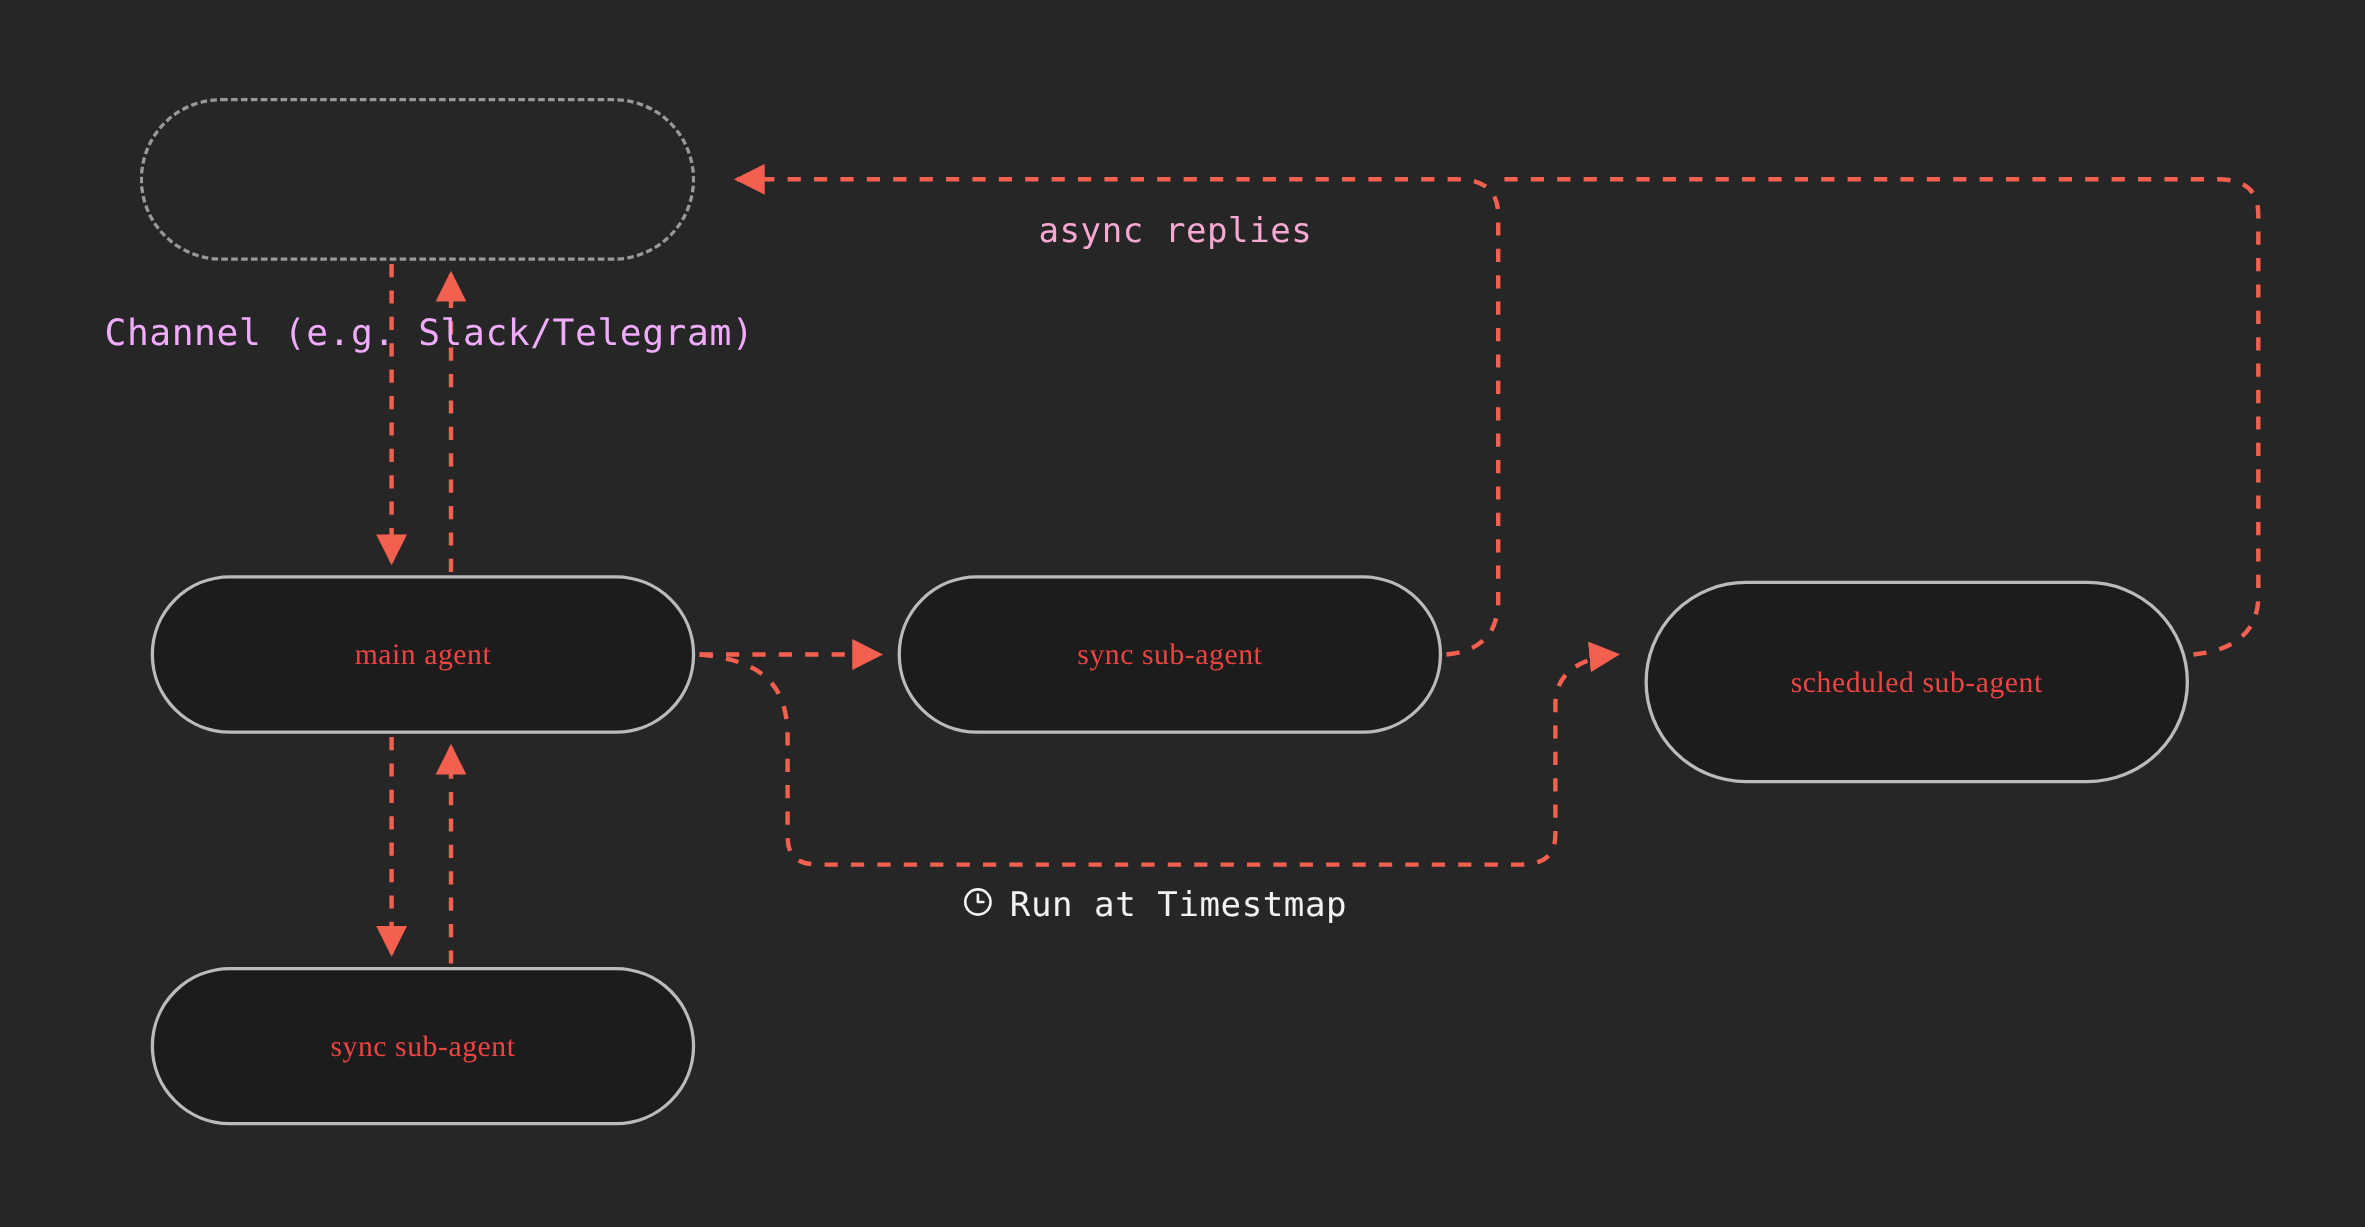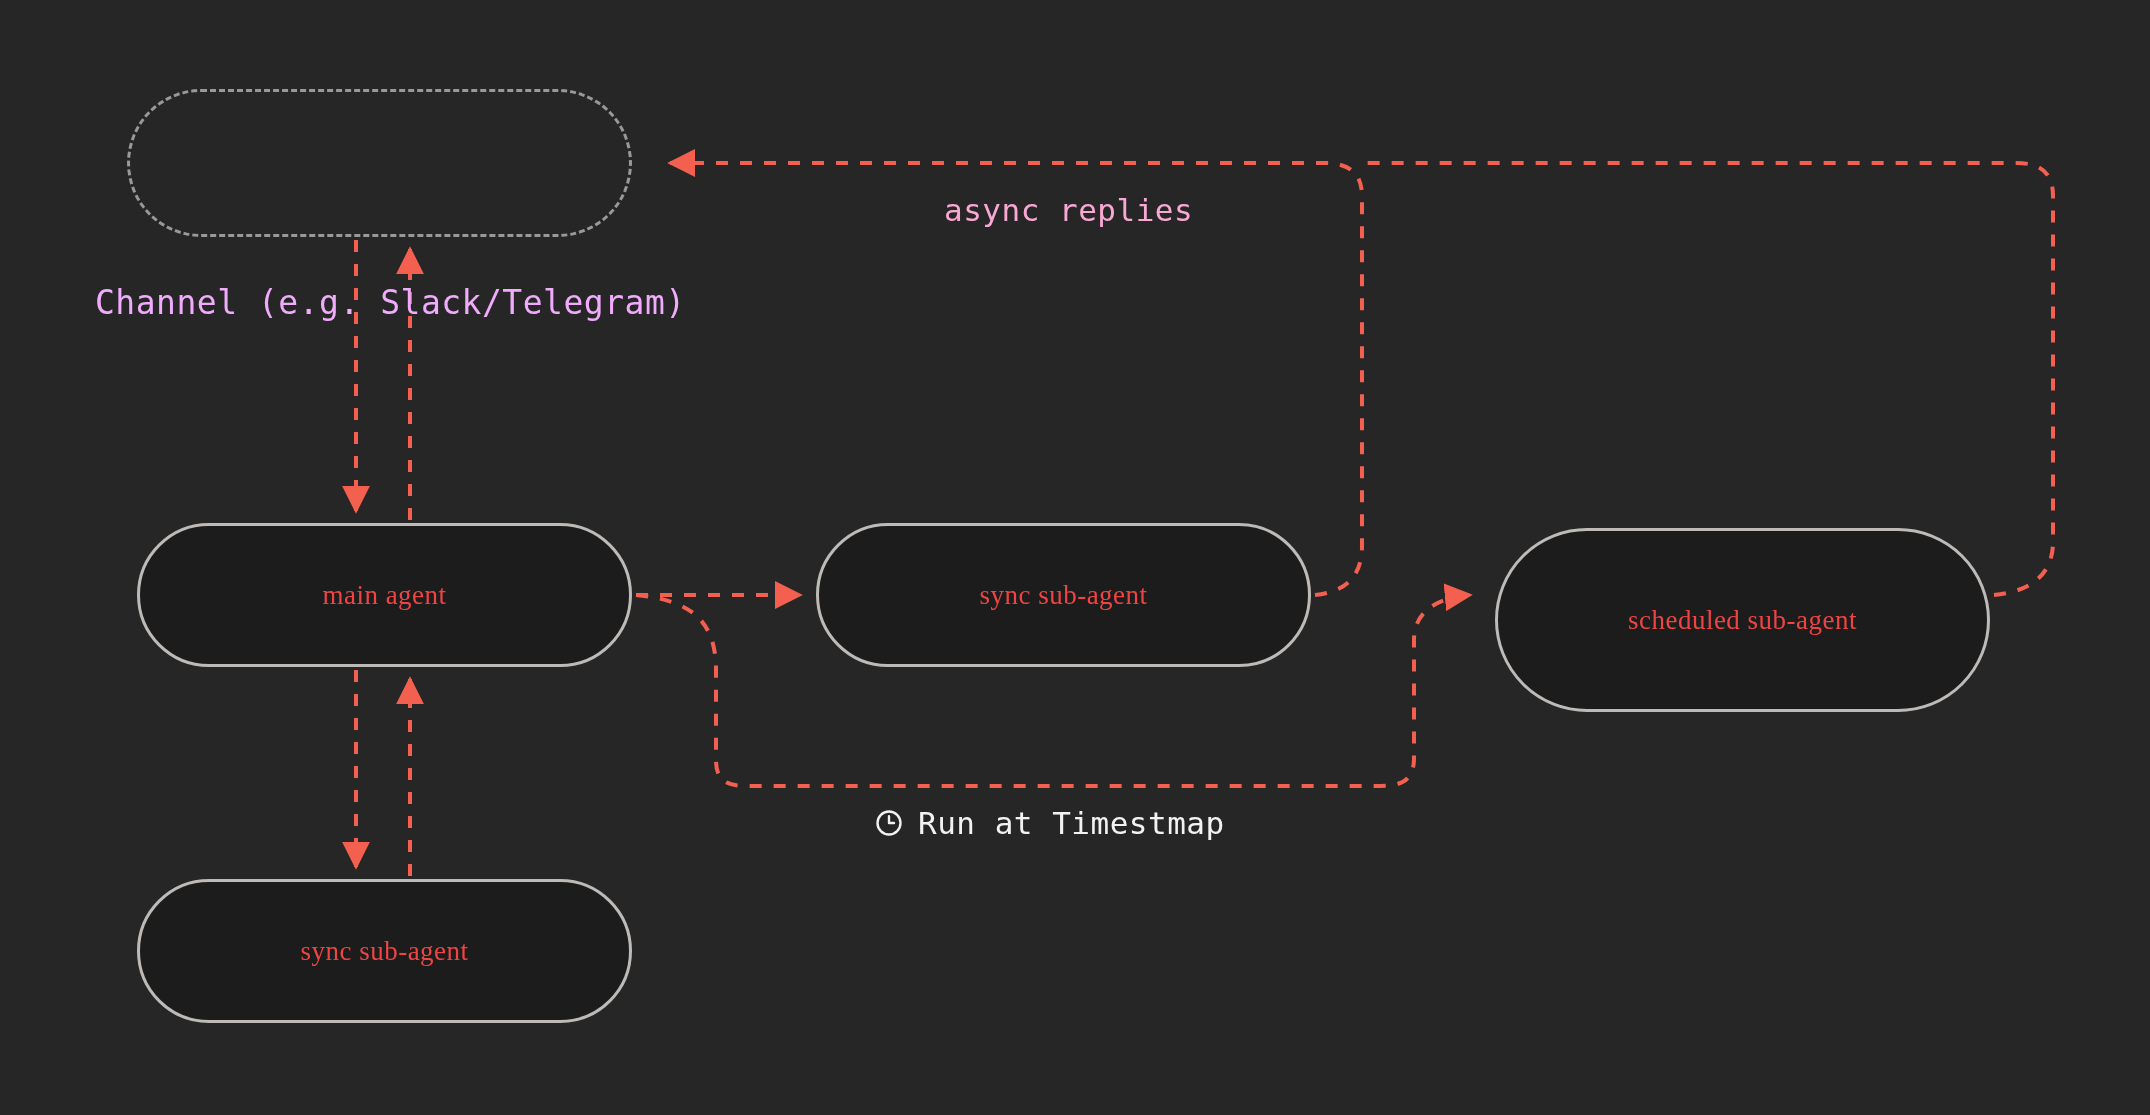--- a/index.html
+++ b/index.html
@@ -75,7 +75,7 @@
     color: #f2f2f2;
     letter-spacing: 0.5px;
     display: flex;
-    align-items: center;
+    align-items: flex-start;
     gap: 14px;
   }
   .clock-icon {

